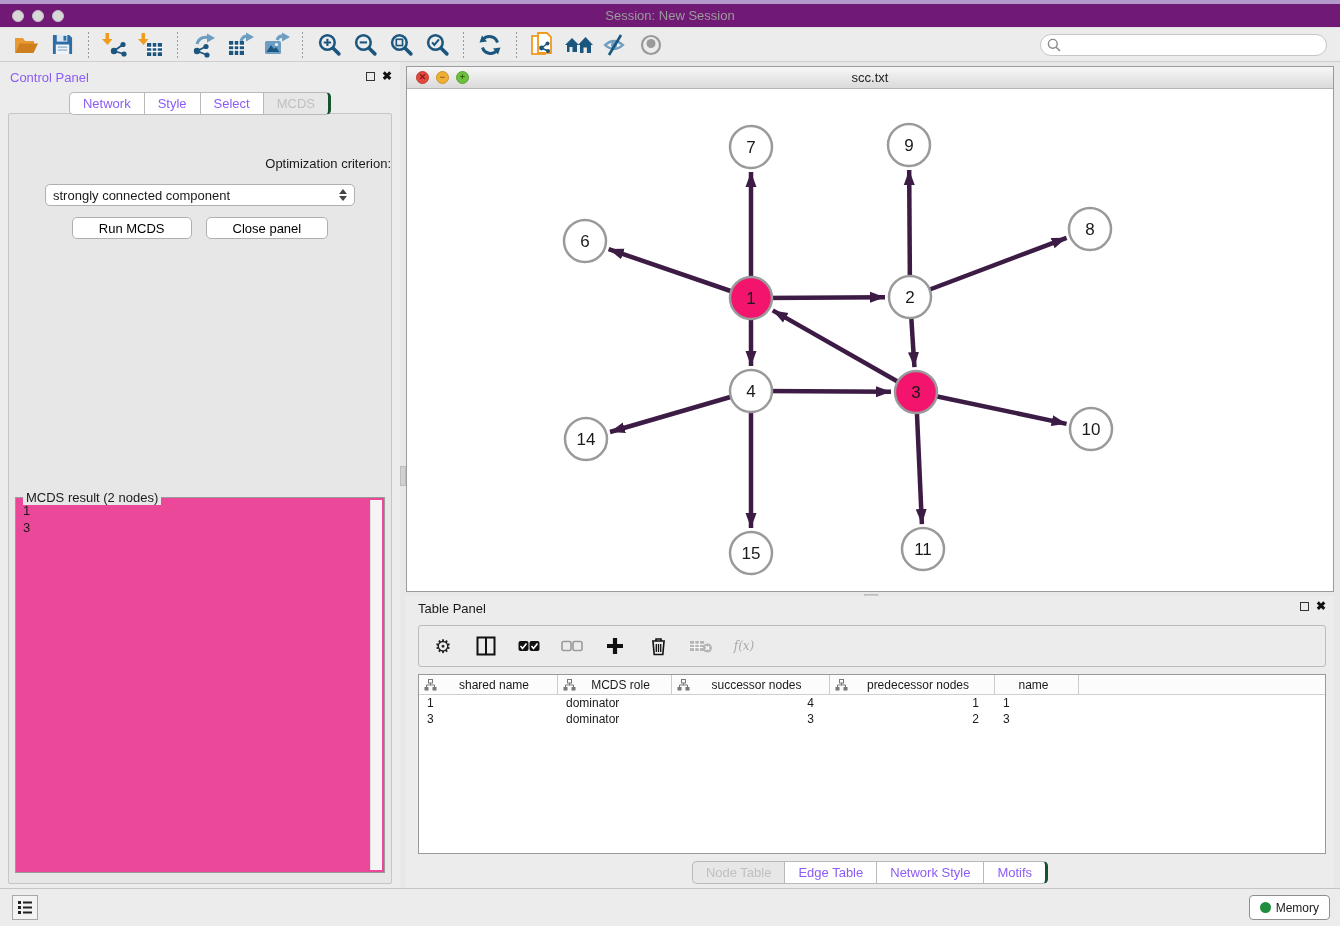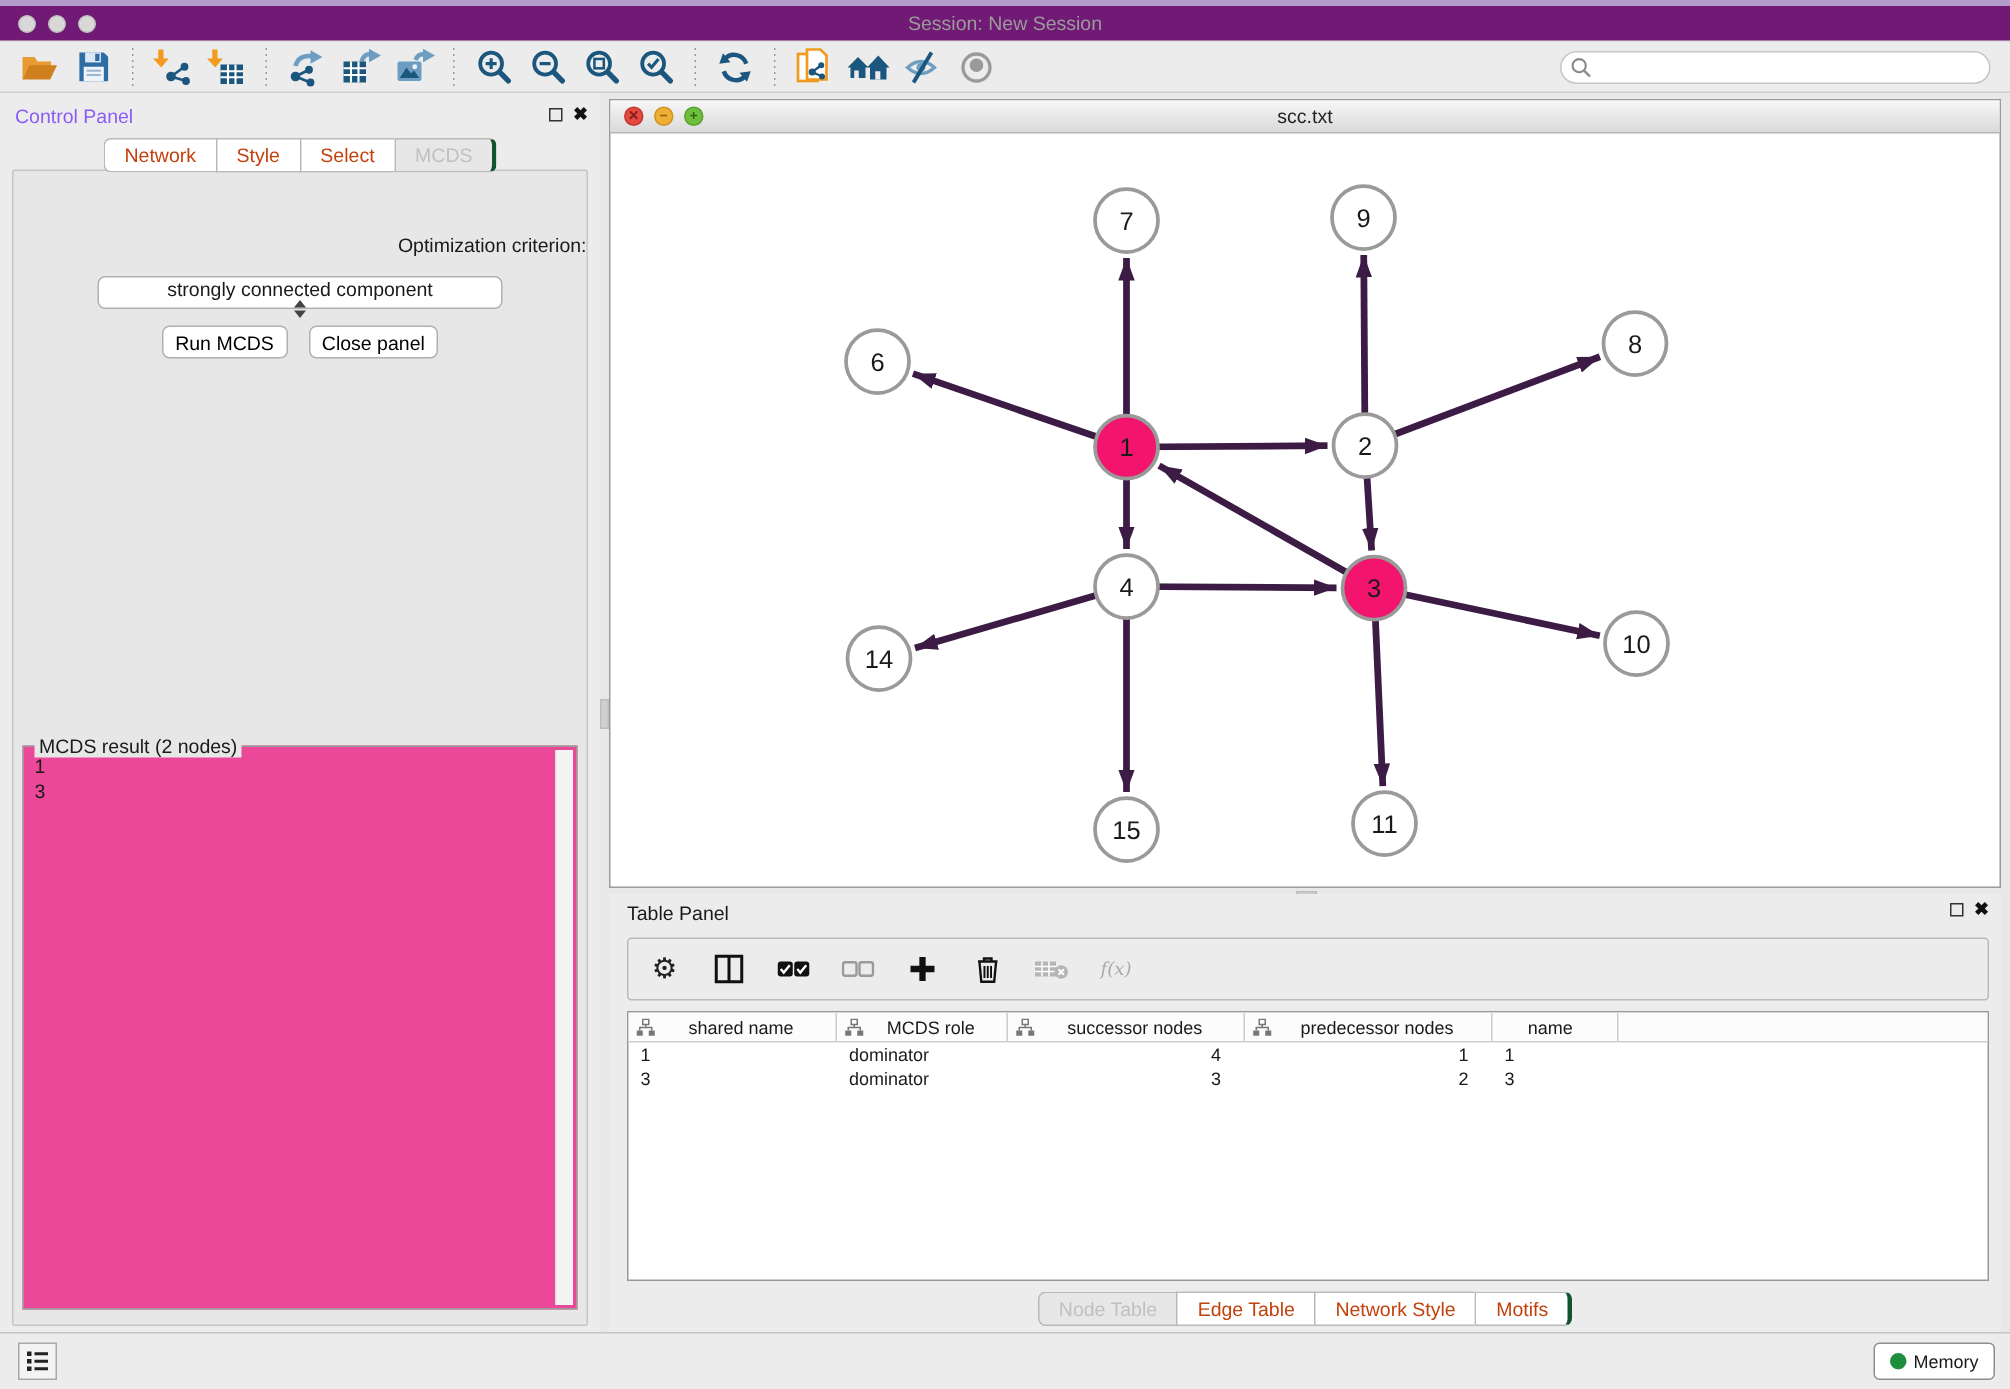--- a/index.html
+++ b/index.html
@@ -32,7 +32,7 @@
   .float-box { width:9px; height:9px; border:1.6px solid #333; display:inline-block; }
   .close-x { font-size:12px; font-weight:bold; color:#111; line-height:11px; }
   .cp-tabs { display:flex; justify-content:center; position:relative; z-index:2; margin-top:2px; }
-  .tab { font-size:13px; padding:3px 13px 3px; background:#fff; border:1px solid #b9b9b9; border-right:none; color:#c2410c; }
+  .tab { font-size:13px; padding:3px 13px 3px; background:#fff; border:1px solid #b9b9b9; border-right:none; color:#8b5cf6; }
   .tab:first-child { border-radius:5px 0 0 5px; }
   .tab:last-child { border-radius:0 5px 5px 0; border-right:3px solid #14532d; }
   .tab.active { background:#e7e7e7; color:#c0c0c0; }

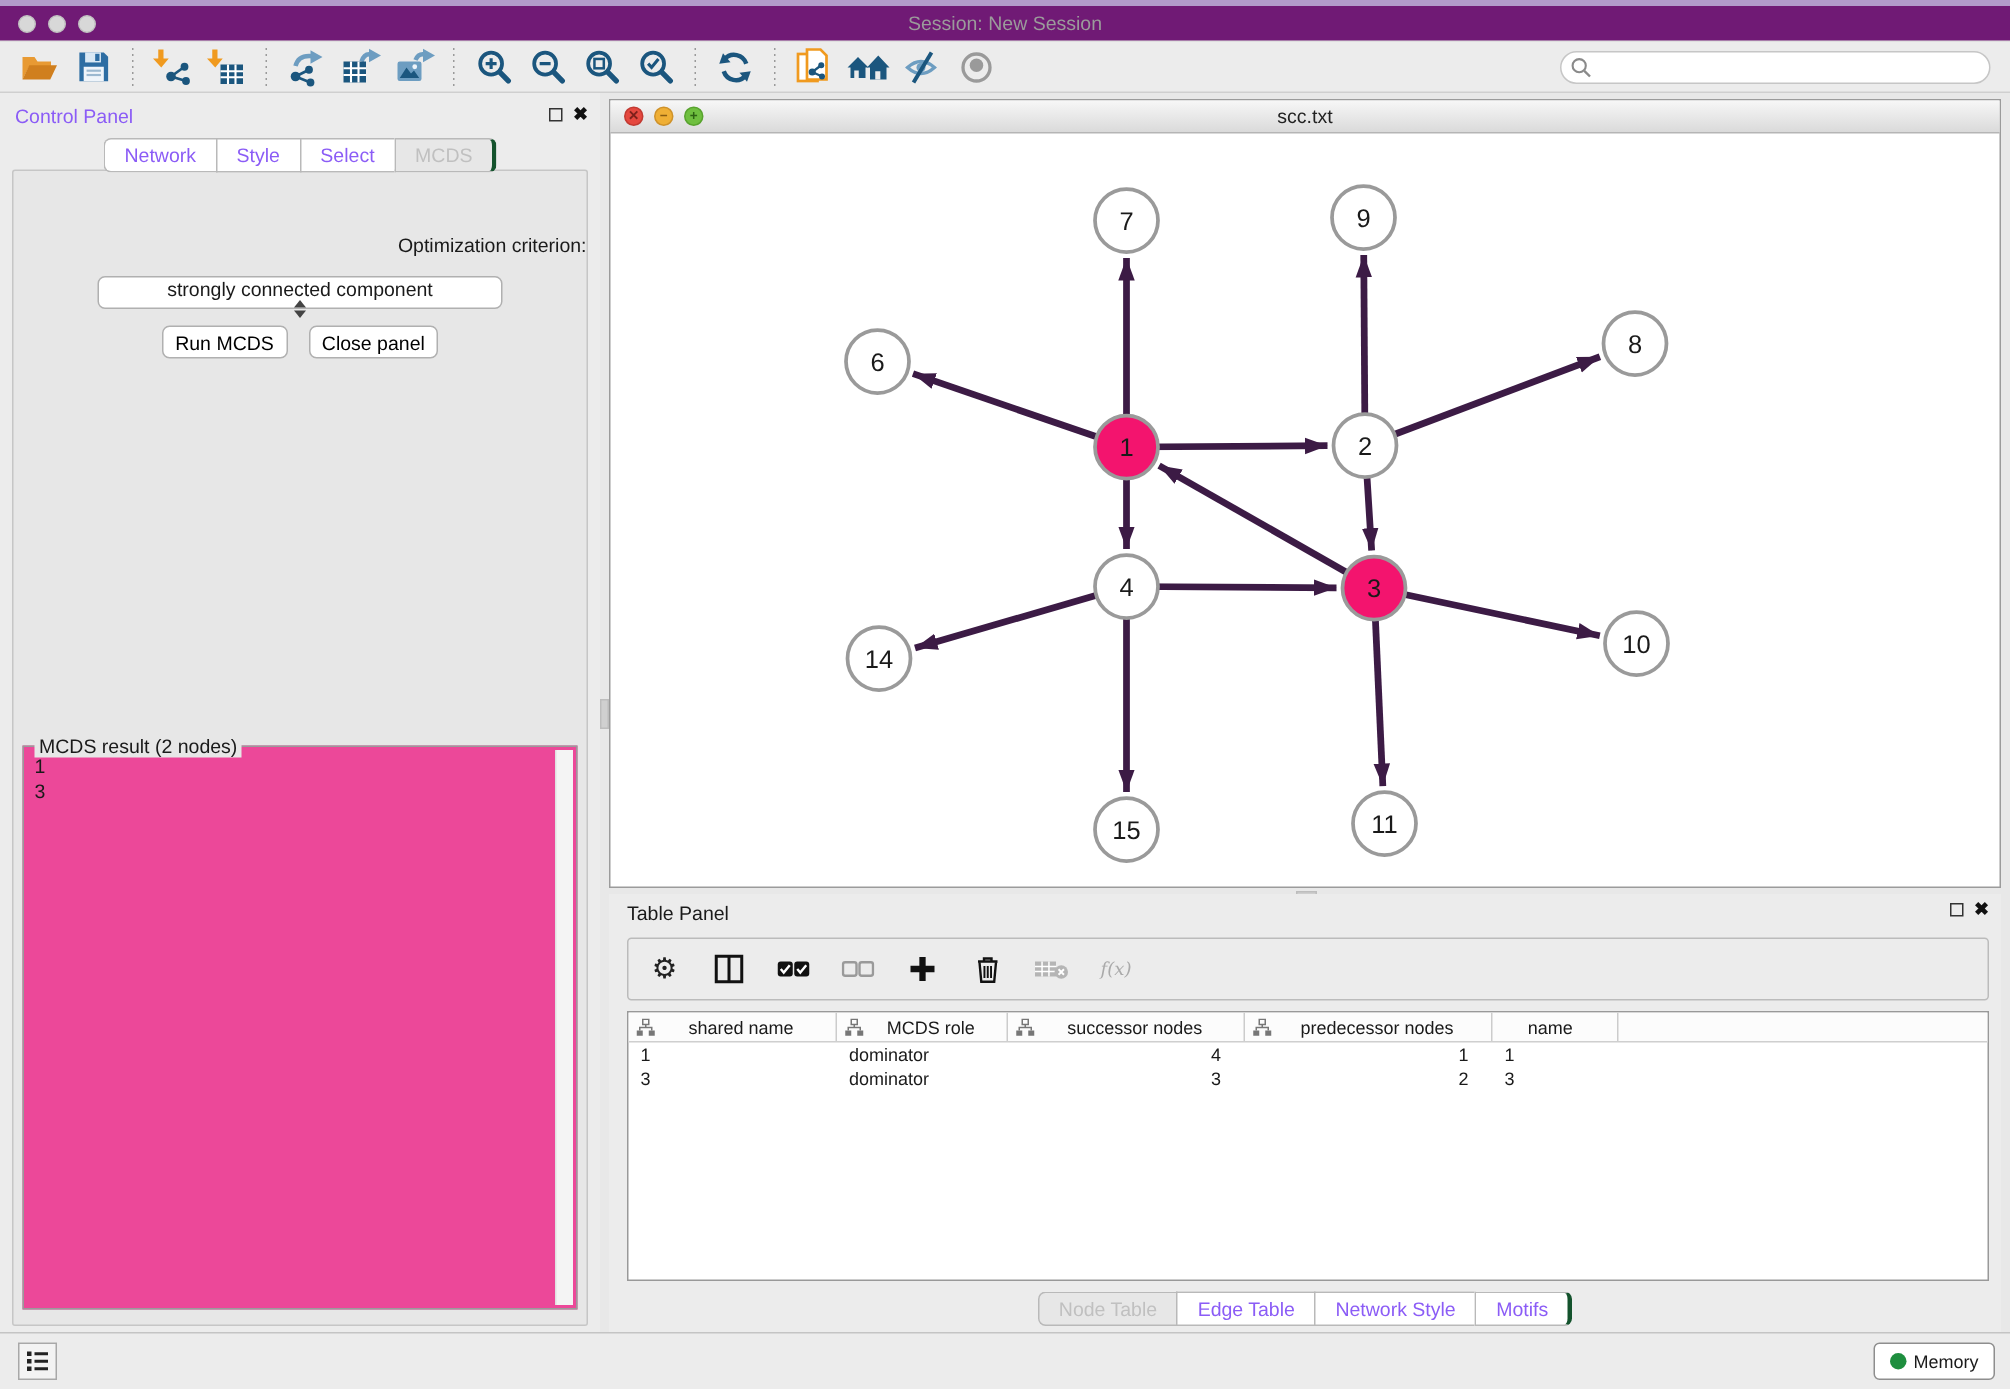--- a/index.html
+++ b/index.html
@@ -39,8 +39,8 @@
   .cp-body { position:absolute; left:8px; right:8px; top:51px; bottom:4px;
     background:#e7e7e7; border:1px solid #c6c6c6; border-radius:2px; }
   .opt-label { text-align:right; font-size:13px; margin-top:42px; }
-  .dropdown { width:270px; height:22px; margin:13px auto 0; background:#fff; border:1px solid #b0b0b0;
-    border-radius:5px; display:flex; align-items:center; padding:0 7px; font-size:13px;flex-direction:column; }
+  .dropdown { width:310px; height:22px; margin:13px auto 0; background:#fff; border:1px solid #b0b0b0;
+    border-radius:5px; display:flex; align-items:center; padding:0 7px; font-size:13px; }
   .dropdown .dd-label { flex:1; }
   .stepper { display:flex; flex-direction:column; gap:2px; align-items:center; }
   .stepper i { display:block; width:0; height:0; border-left:4px solid transparent; border-right:4px solid transparent; }

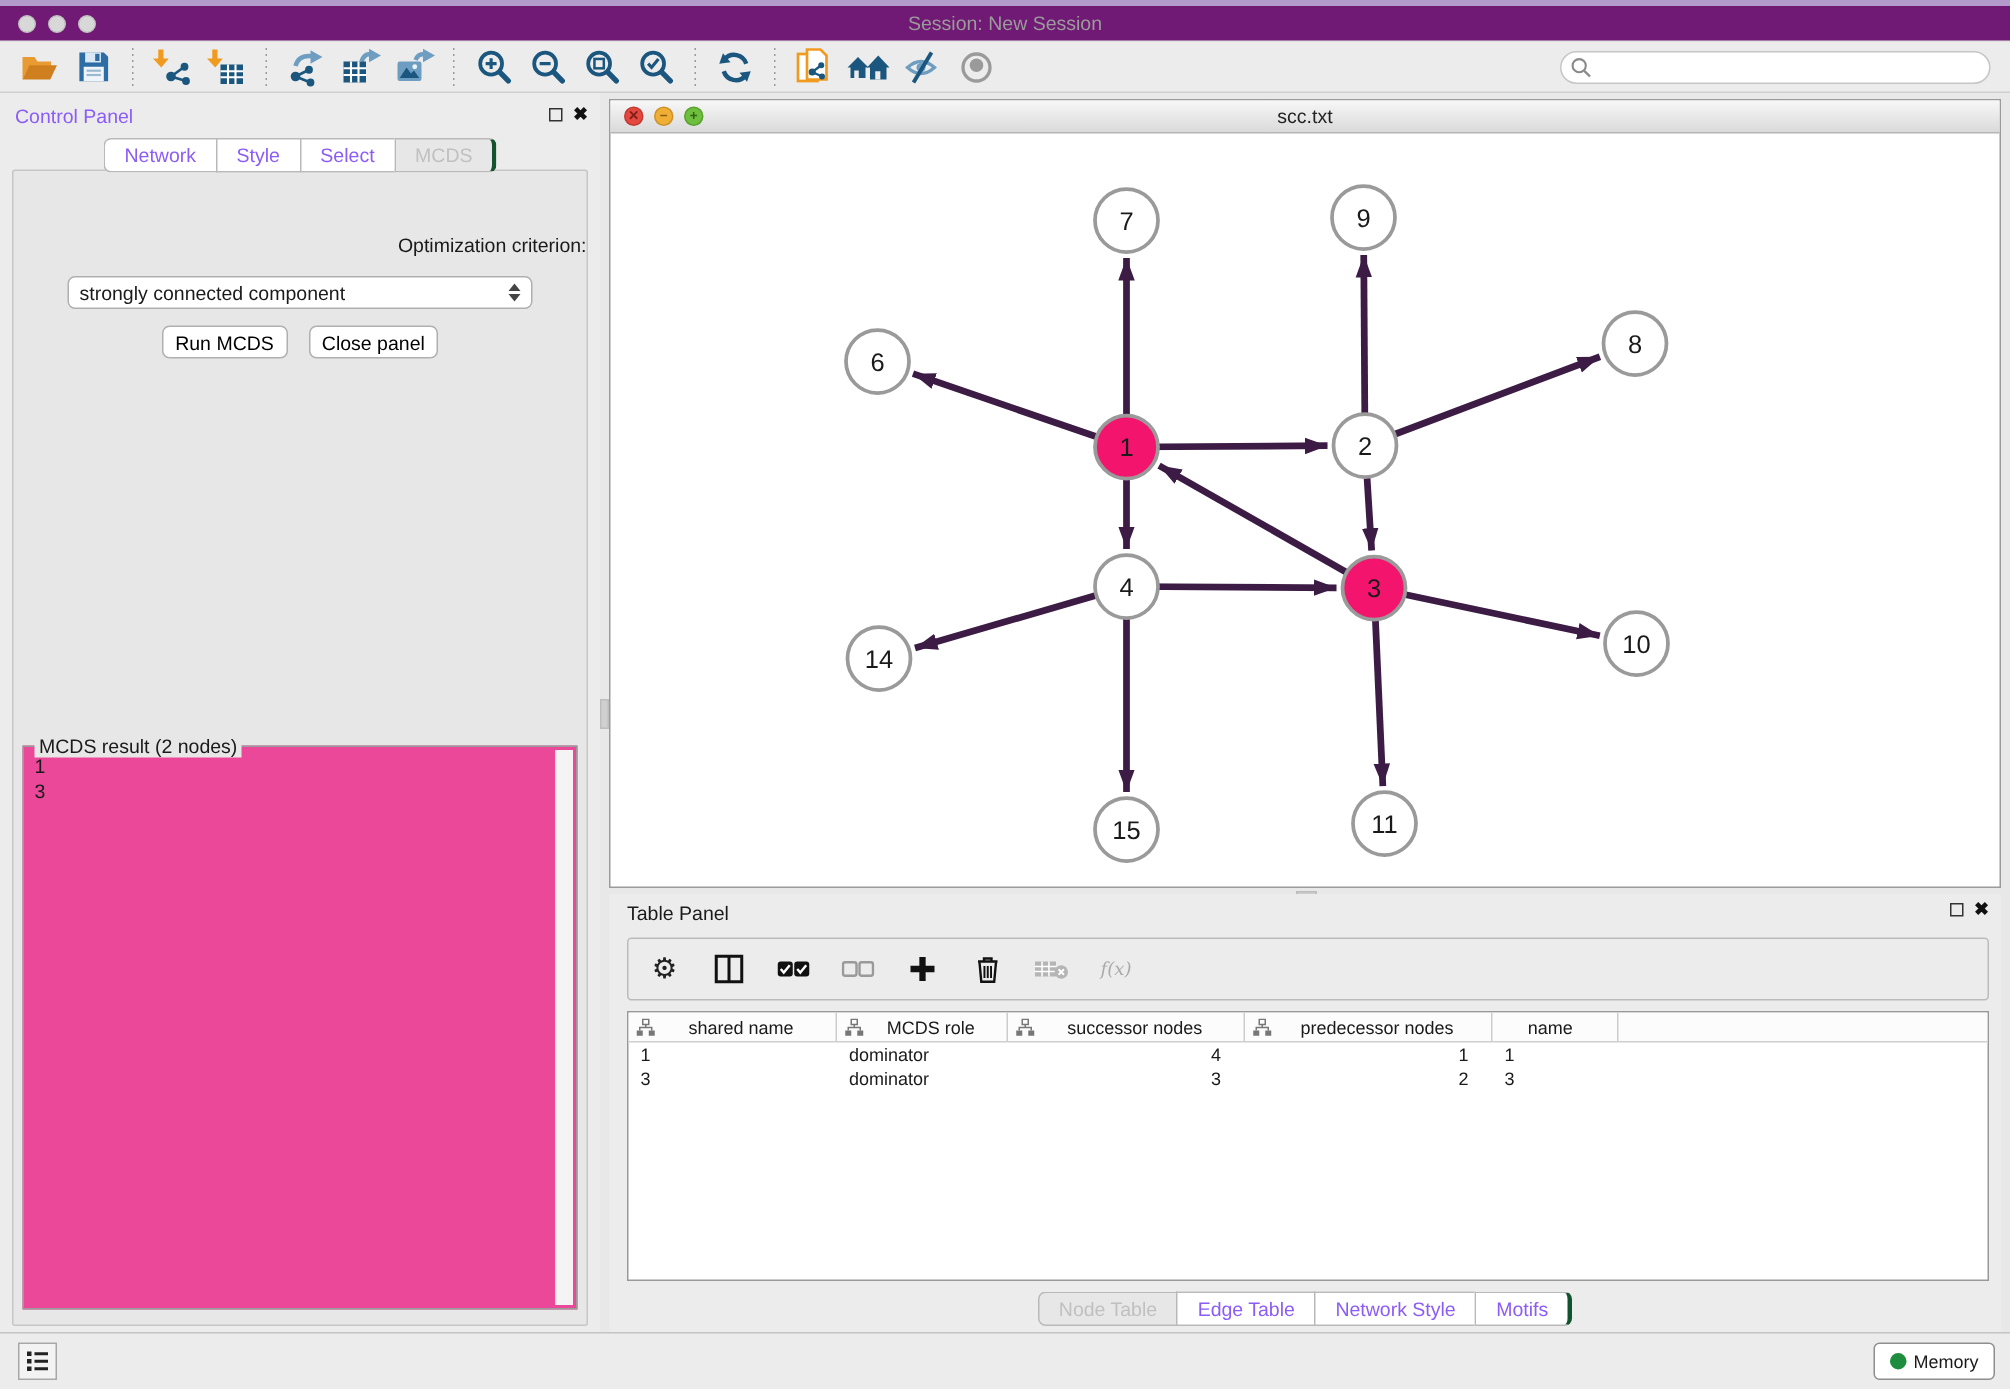--- a/index.html
+++ b/index.html
@@ -48,7 +48,7 @@
   .stepper .down { border-top:5px solid #444; }
   .cp-buttons { display:flex; justify-content:center; gap:14px; margin-top:11px; }
   .push-btn { background:#fff; border:1px solid #b0b0b0; border-radius:5px; height:22px;
-    padding:0 8px; font-size:13px; font-family:"Liberation Sans",sans-serif; }
+    padding:0 26px; font-size:13px; font-family:"Liberation Sans",sans-serif; }
   .groupbox { position:absolute; left:6px; right:6px; top:383px; bottom:10px;
     border:1px solid #9a9a9a; background:#ec4899; }
   .group-label { position:absolute; top:-8px; left:7px; background:#e7e7e7; padding:0 3px; font-size:13px; }

